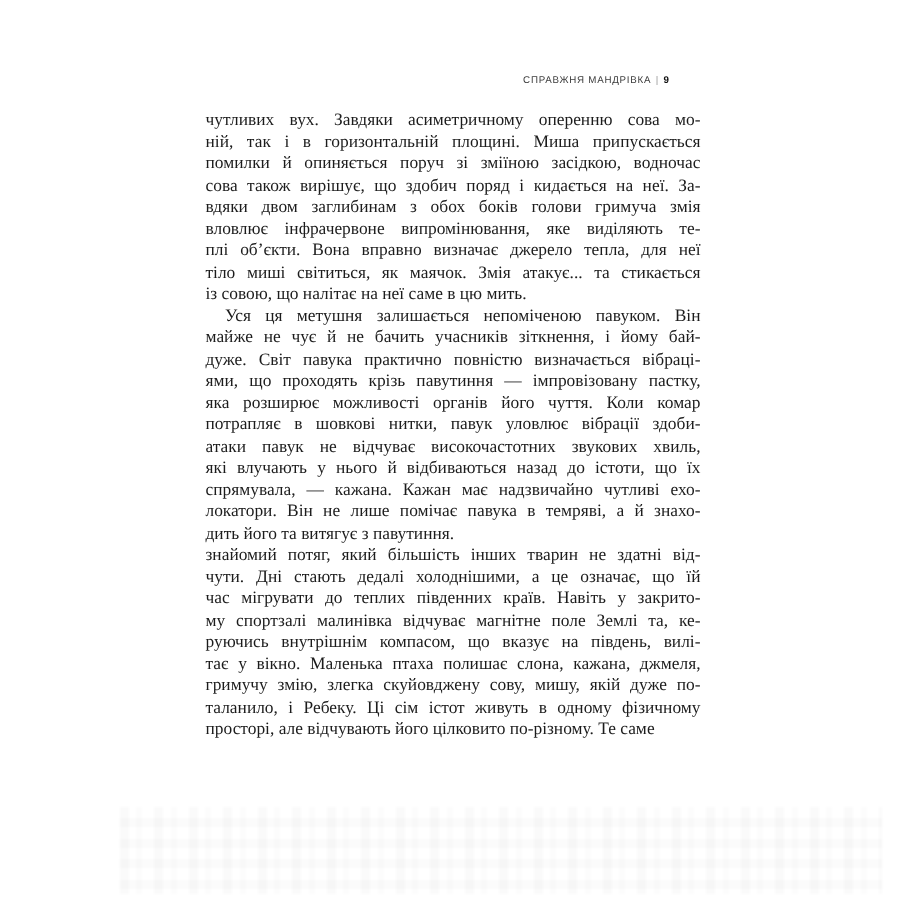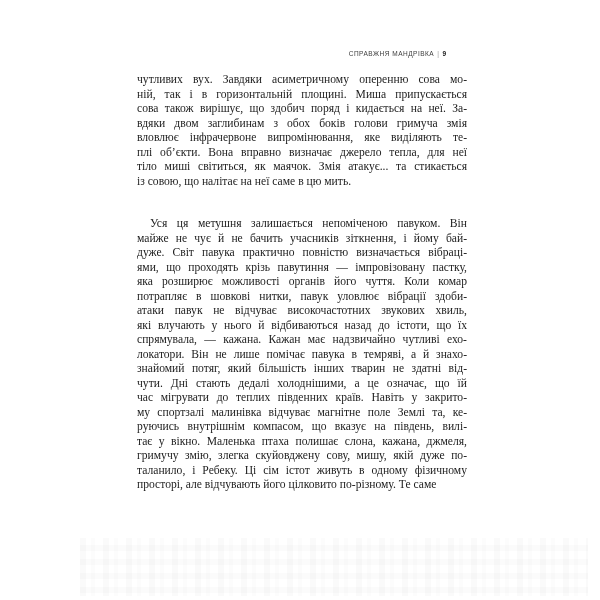--- a/index.html
+++ b/index.html
@@ -85,6 +85,7 @@
   <div class="body-text" id="body-text">
       <div class="line">чутливих вух. Завдяки асиметричному оперенню сова мо-</div>
       <div class="line">ній, так і в горизонтальній площині. Миша припускається</div>
+      <div class="line">помилки й опиняється поруч зі зміїною засідкою, водночас</div>
       <div class="line">сова також вирішує, що здобич поряд і кидається на неї. За-</div>
       <div class="line">вдяки двом заглибинам з обох боків голови гримуча змія</div>
       <div class="line">вловлює інфрачервоне випромінювання, яке виділяють те-</div>

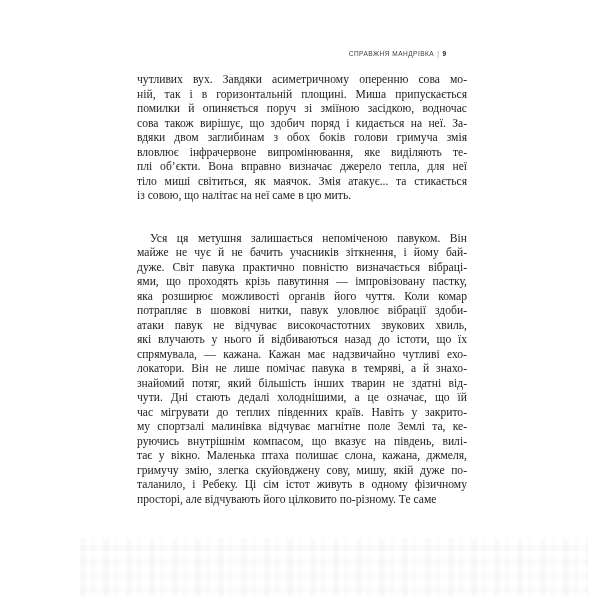--- a/index.html
+++ b/index.html
@@ -57,7 +57,6 @@
   }
   .line.indent {
     text-indent: 13px;
-    margin-top: 28px;
   }
   
   .showthrough {

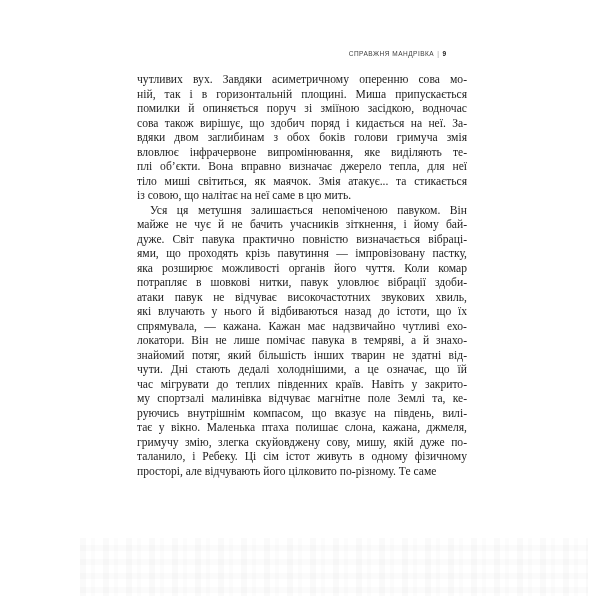--- a/index.html
+++ b/index.html
@@ -101,6 +101,7 @@
       <div class="line">які влучають у нього й відбиваються назад до істоти, що їх</div>
       <div class="line">спрямувала, — кажана. Кажан має надзвичайно чутливі ехо-</div>
       <div class="line">локатори. Він не лише помічає павука в темряві, а й знахо-</div>
+      <div class="line last">дить його та витягує з павутиння.</div>
       <div class="line">знайомий потяг, який більшість інших тварин не здатні від-</div>
       <div class="line">чути. Дні стають дедалі холоднішими, а це означає, що їй</div>
       <div class="line">час мігрувати до теплих південних країв. Навіть у закрито-</div>

